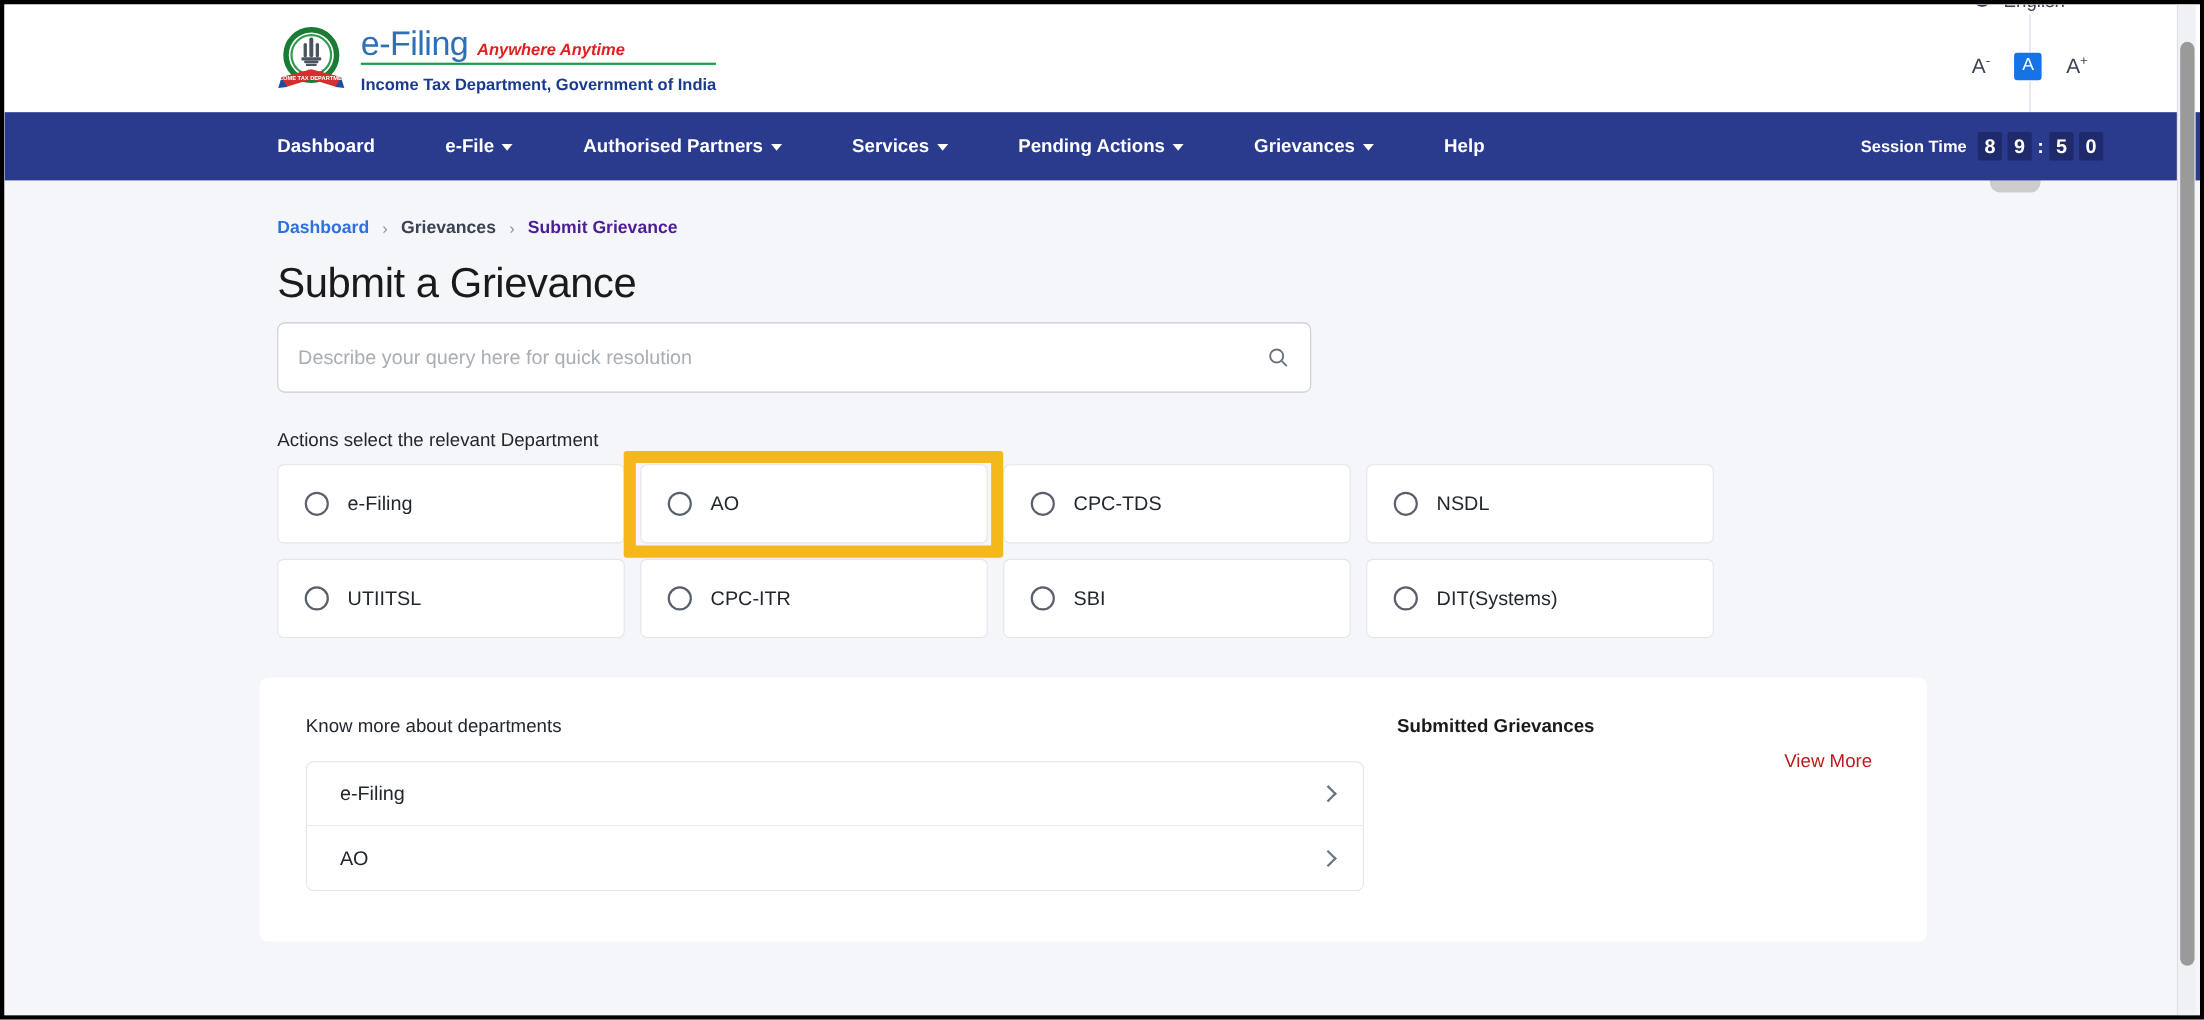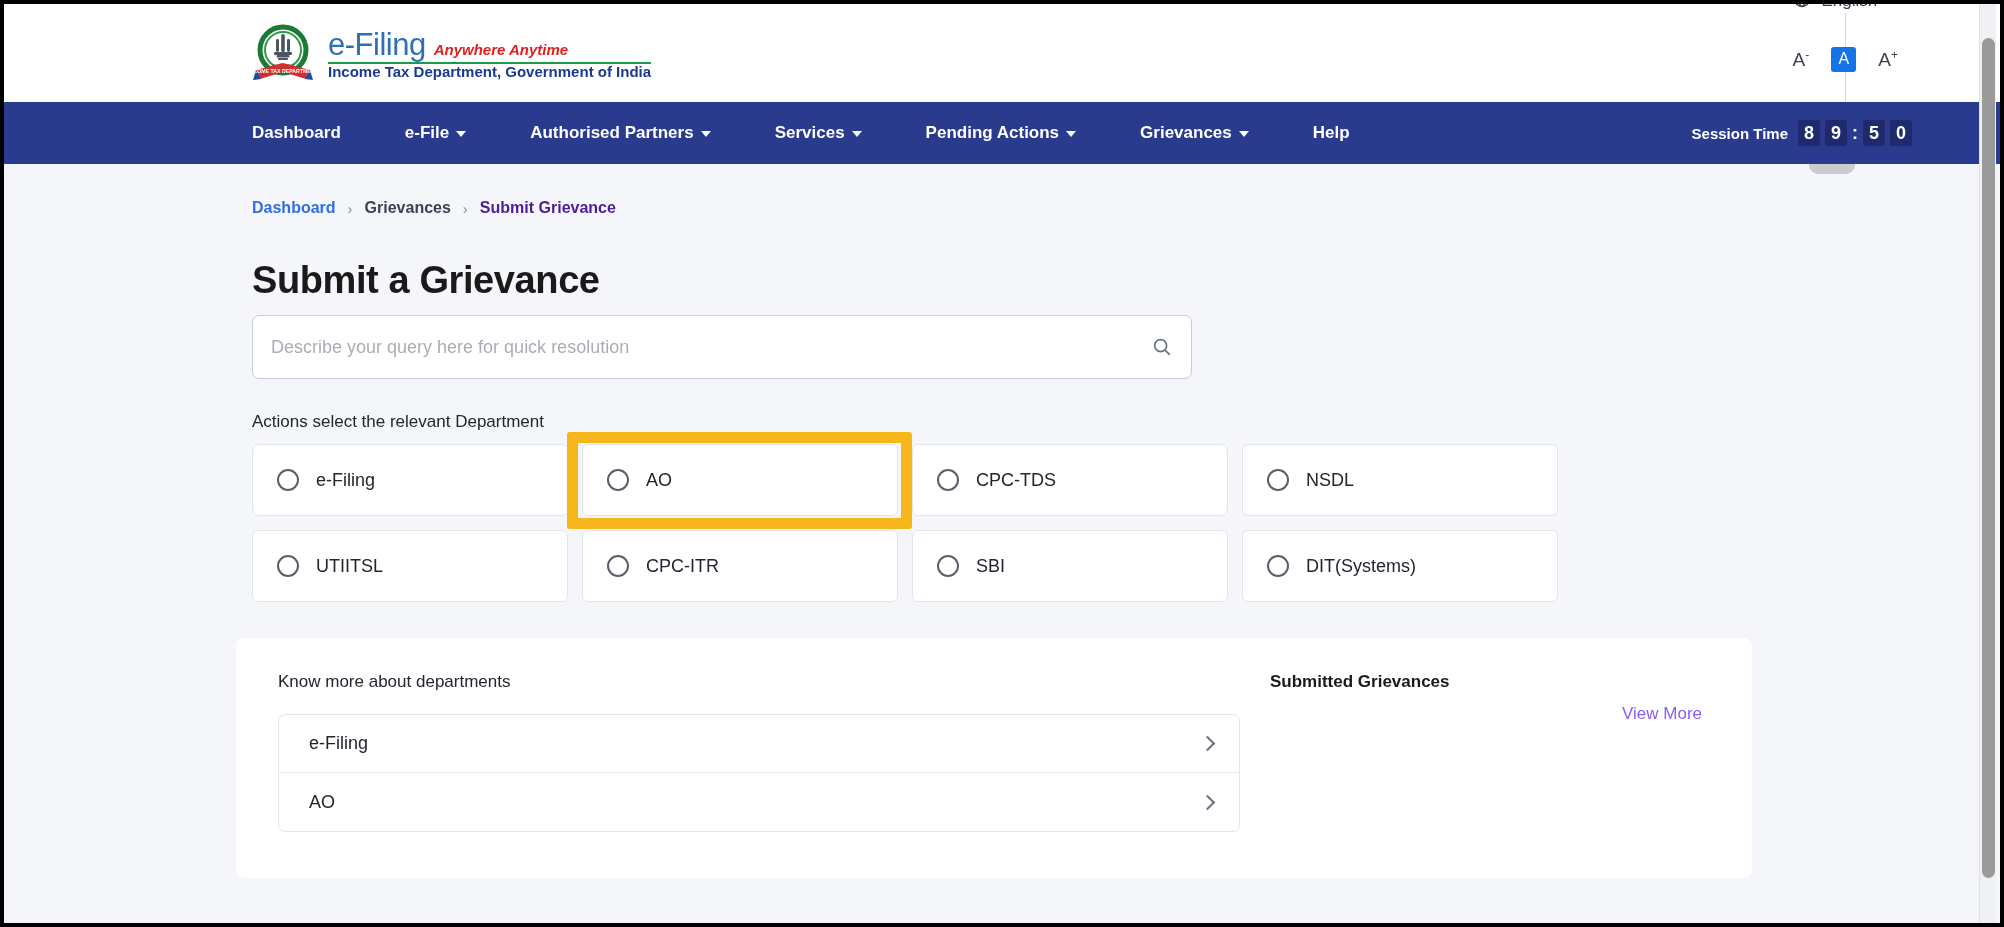--- a/index.html
+++ b/index.html
@@ -53,7 +53,7 @@
   }
   .brand-sub {
     font-size: 15px; color: #1a3a8f; font-weight: 700;
-    padding-top: 0; white-space: nowrap;
+    padding-top: 11px; white-space: nowrap;
   }
 
   .top-right {

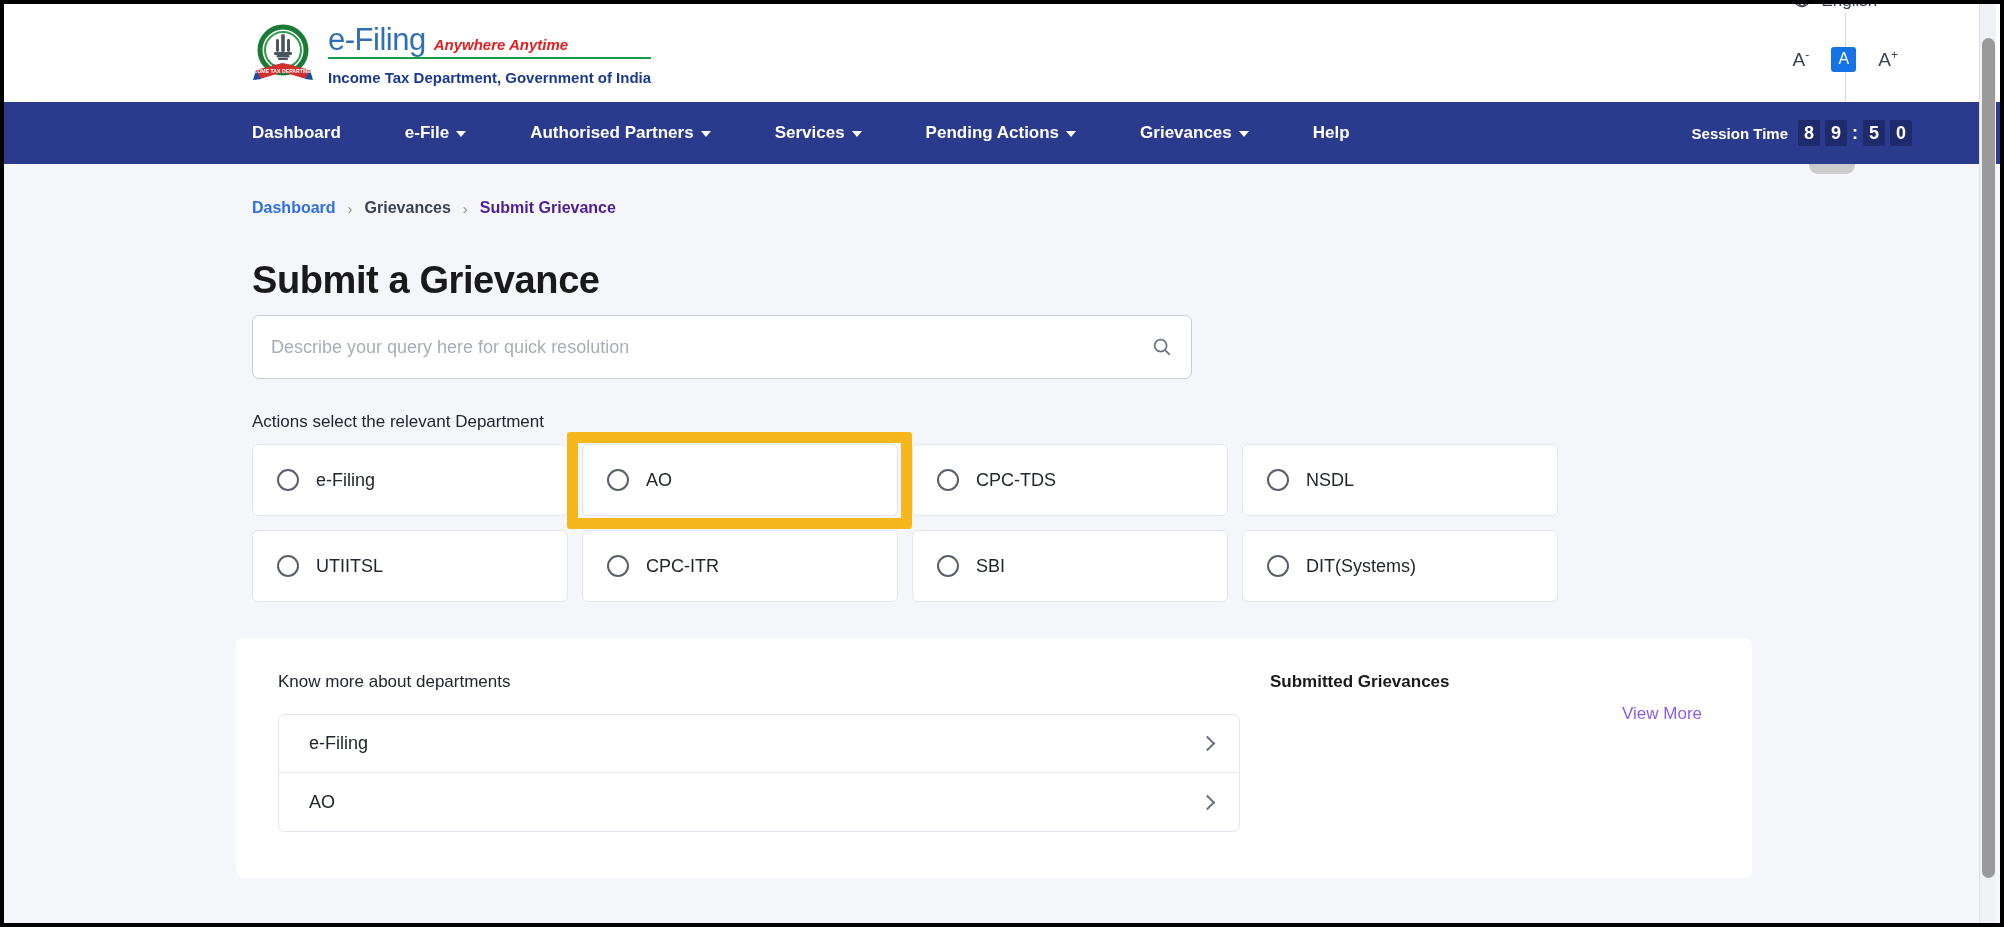--- a/index.html
+++ b/index.html
@@ -145,8 +145,8 @@
   .bc-sep { color: #8a8f99; font-size: 15px; }
 
   .page-title {
-    font-size: 38px; font-weight: 700; color: #1a1a1a;
-    margin-top: 42px; letter-spacing: -0.4px;
+    font-size: 38px; font-weight: 400; color: #1a1a1a;
+    margin-top: 20px; letter-spacing: -0.4px;
   }
 
   .field-label {

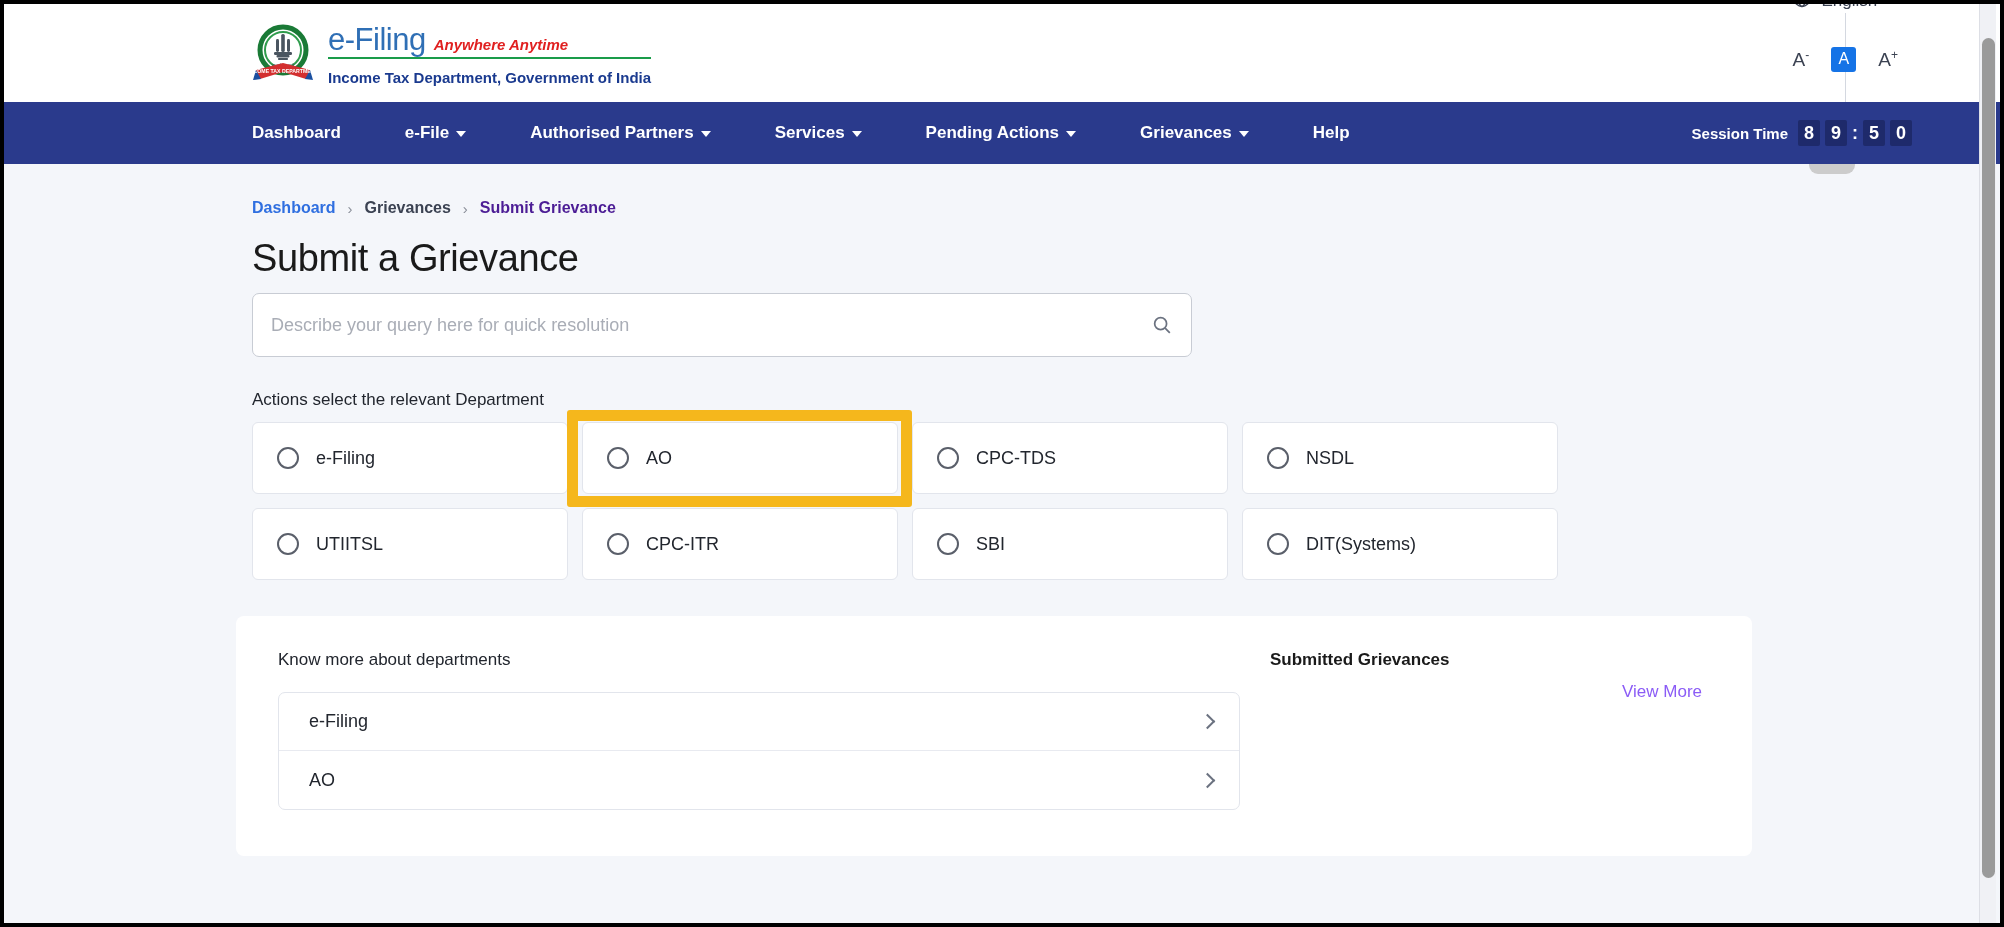--- a/index.html
+++ b/index.html
@@ -246,7 +246,7 @@
   .view-more {
     text-align: right;
     margin-top: 12px; padding-right: 26px;
-    font-size: 17px; color: #8b5cf6;
+    font-size: 17px; color: #b91c1c;
   }
 
   

